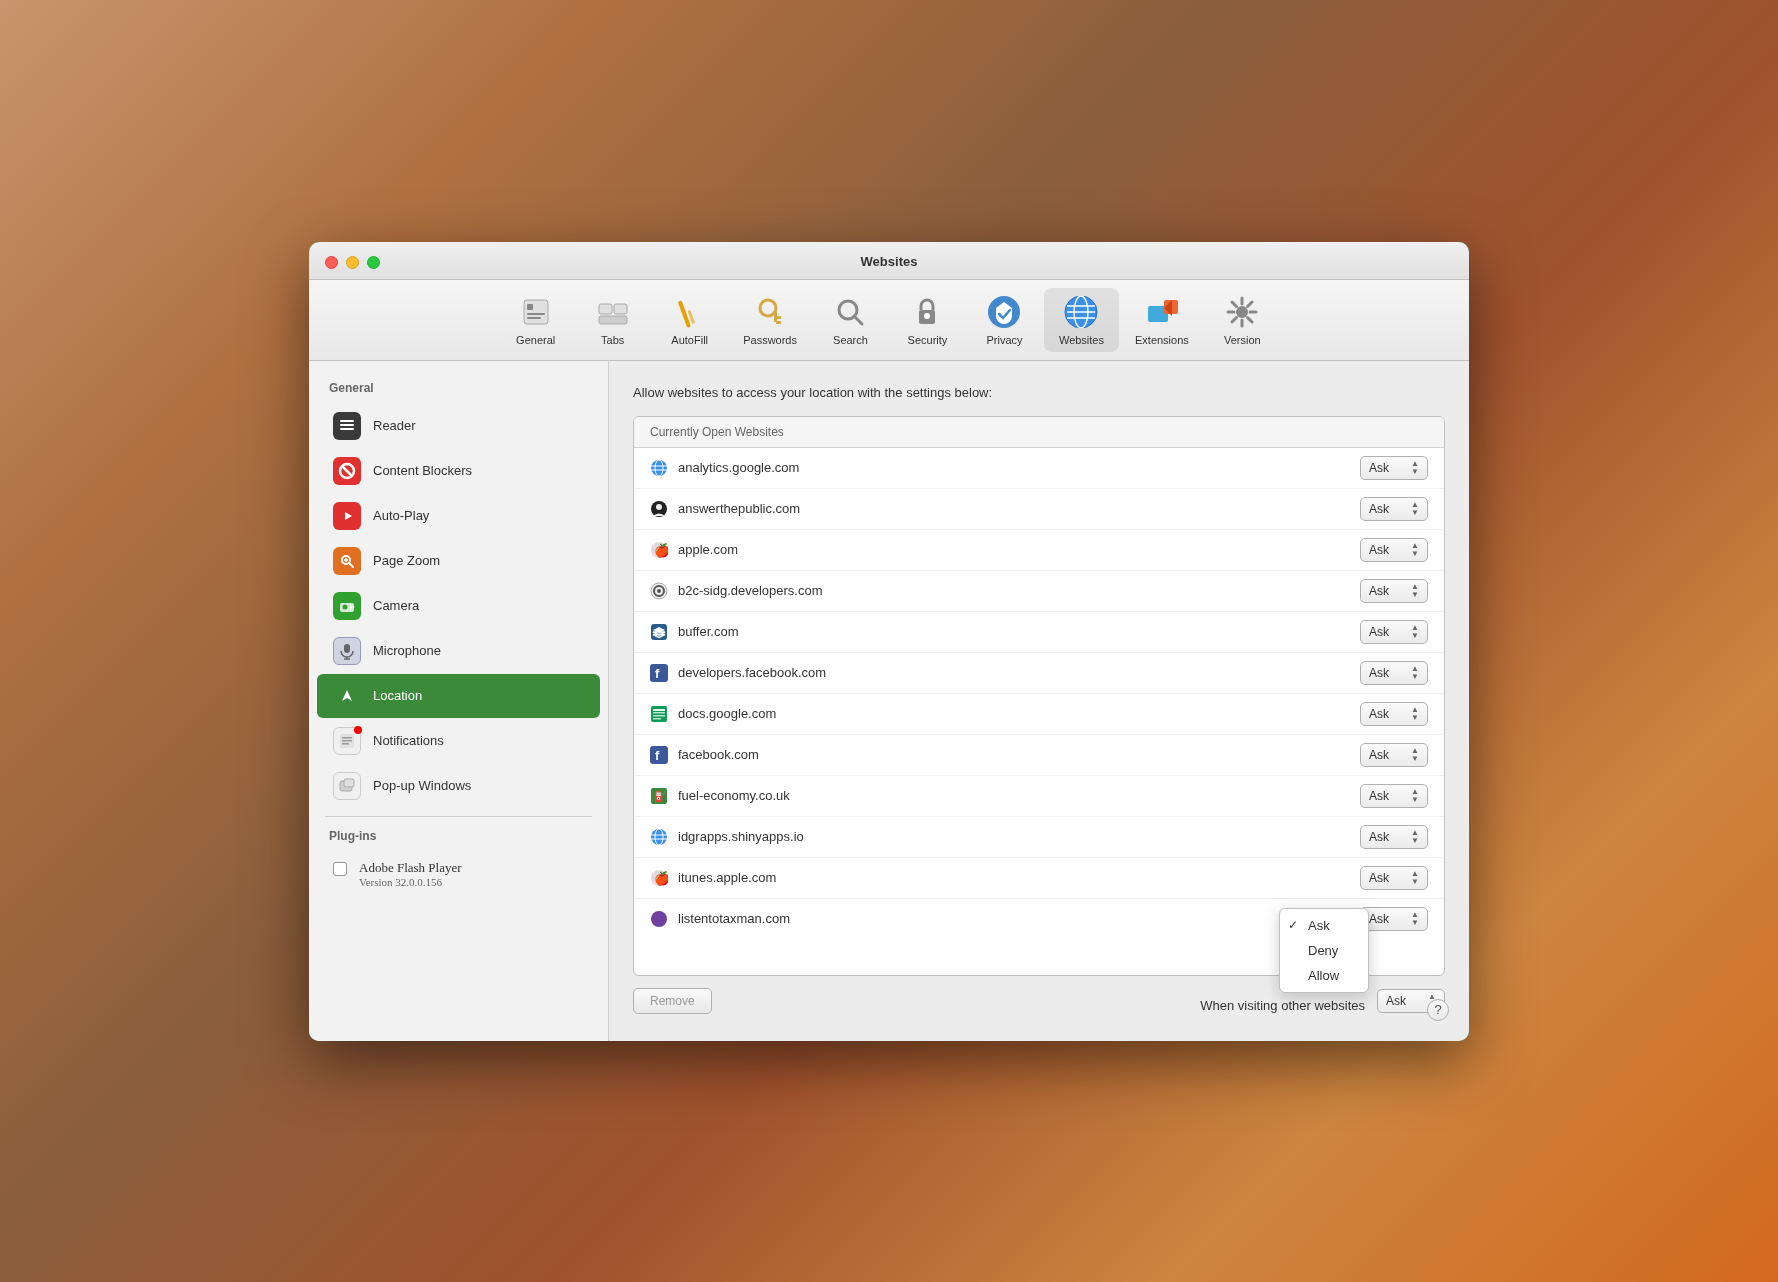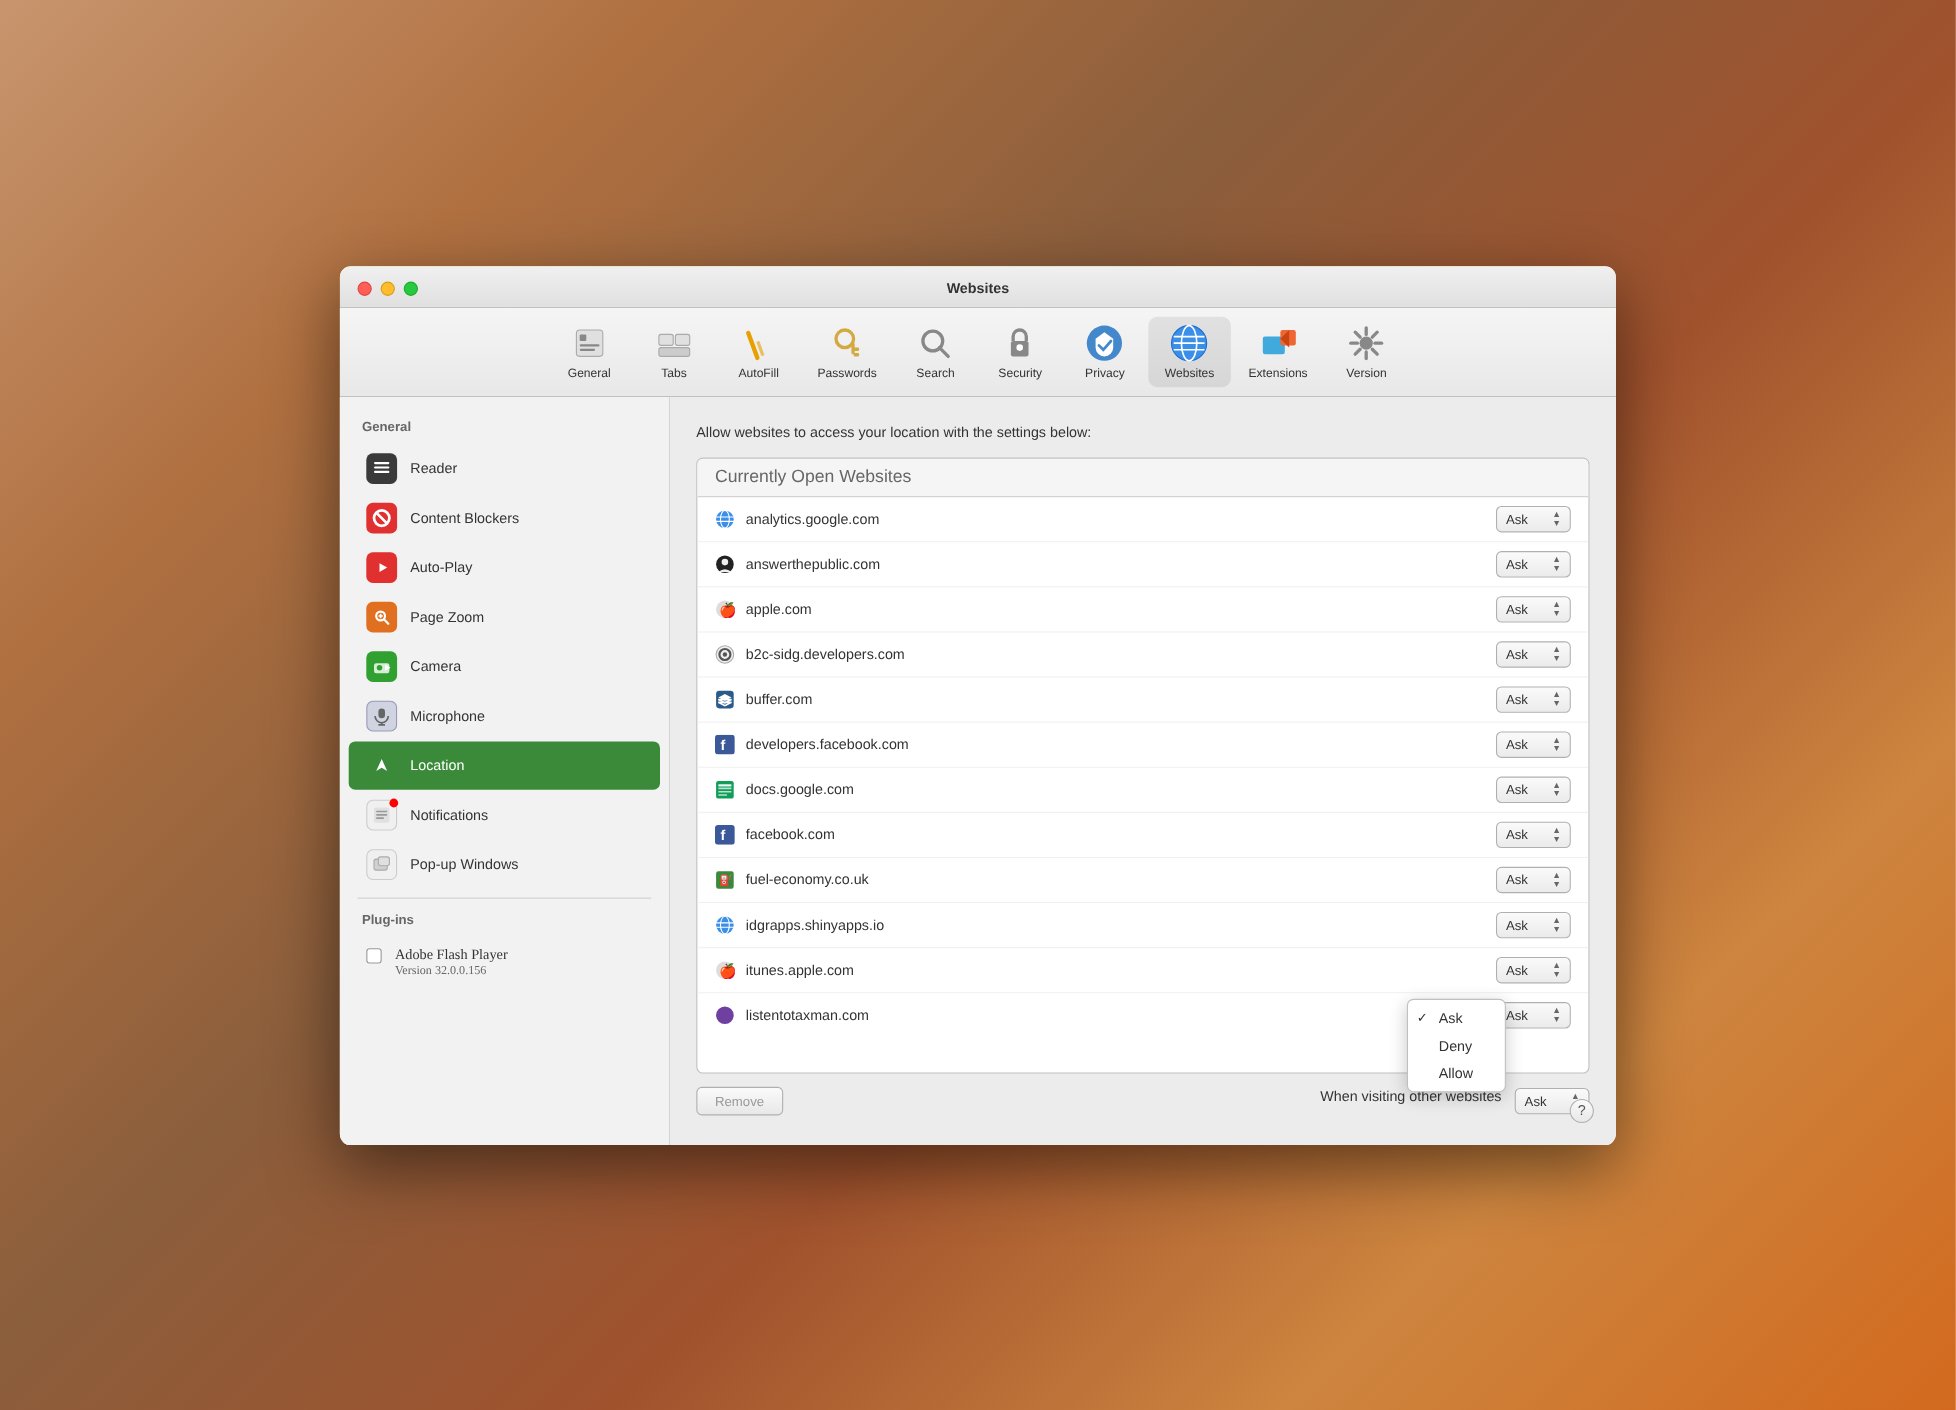--- a/index.html
+++ b/index.html
@@ -17,7 +17,7 @@
 
     .window {
       width: 1160px;
-      background: #fef9c3;
+      background: #0f766e;
       border-radius: 10px;
       box-shadow: 0 20px 60px rgba(0,0,0,0.5);
       overflow: visible;

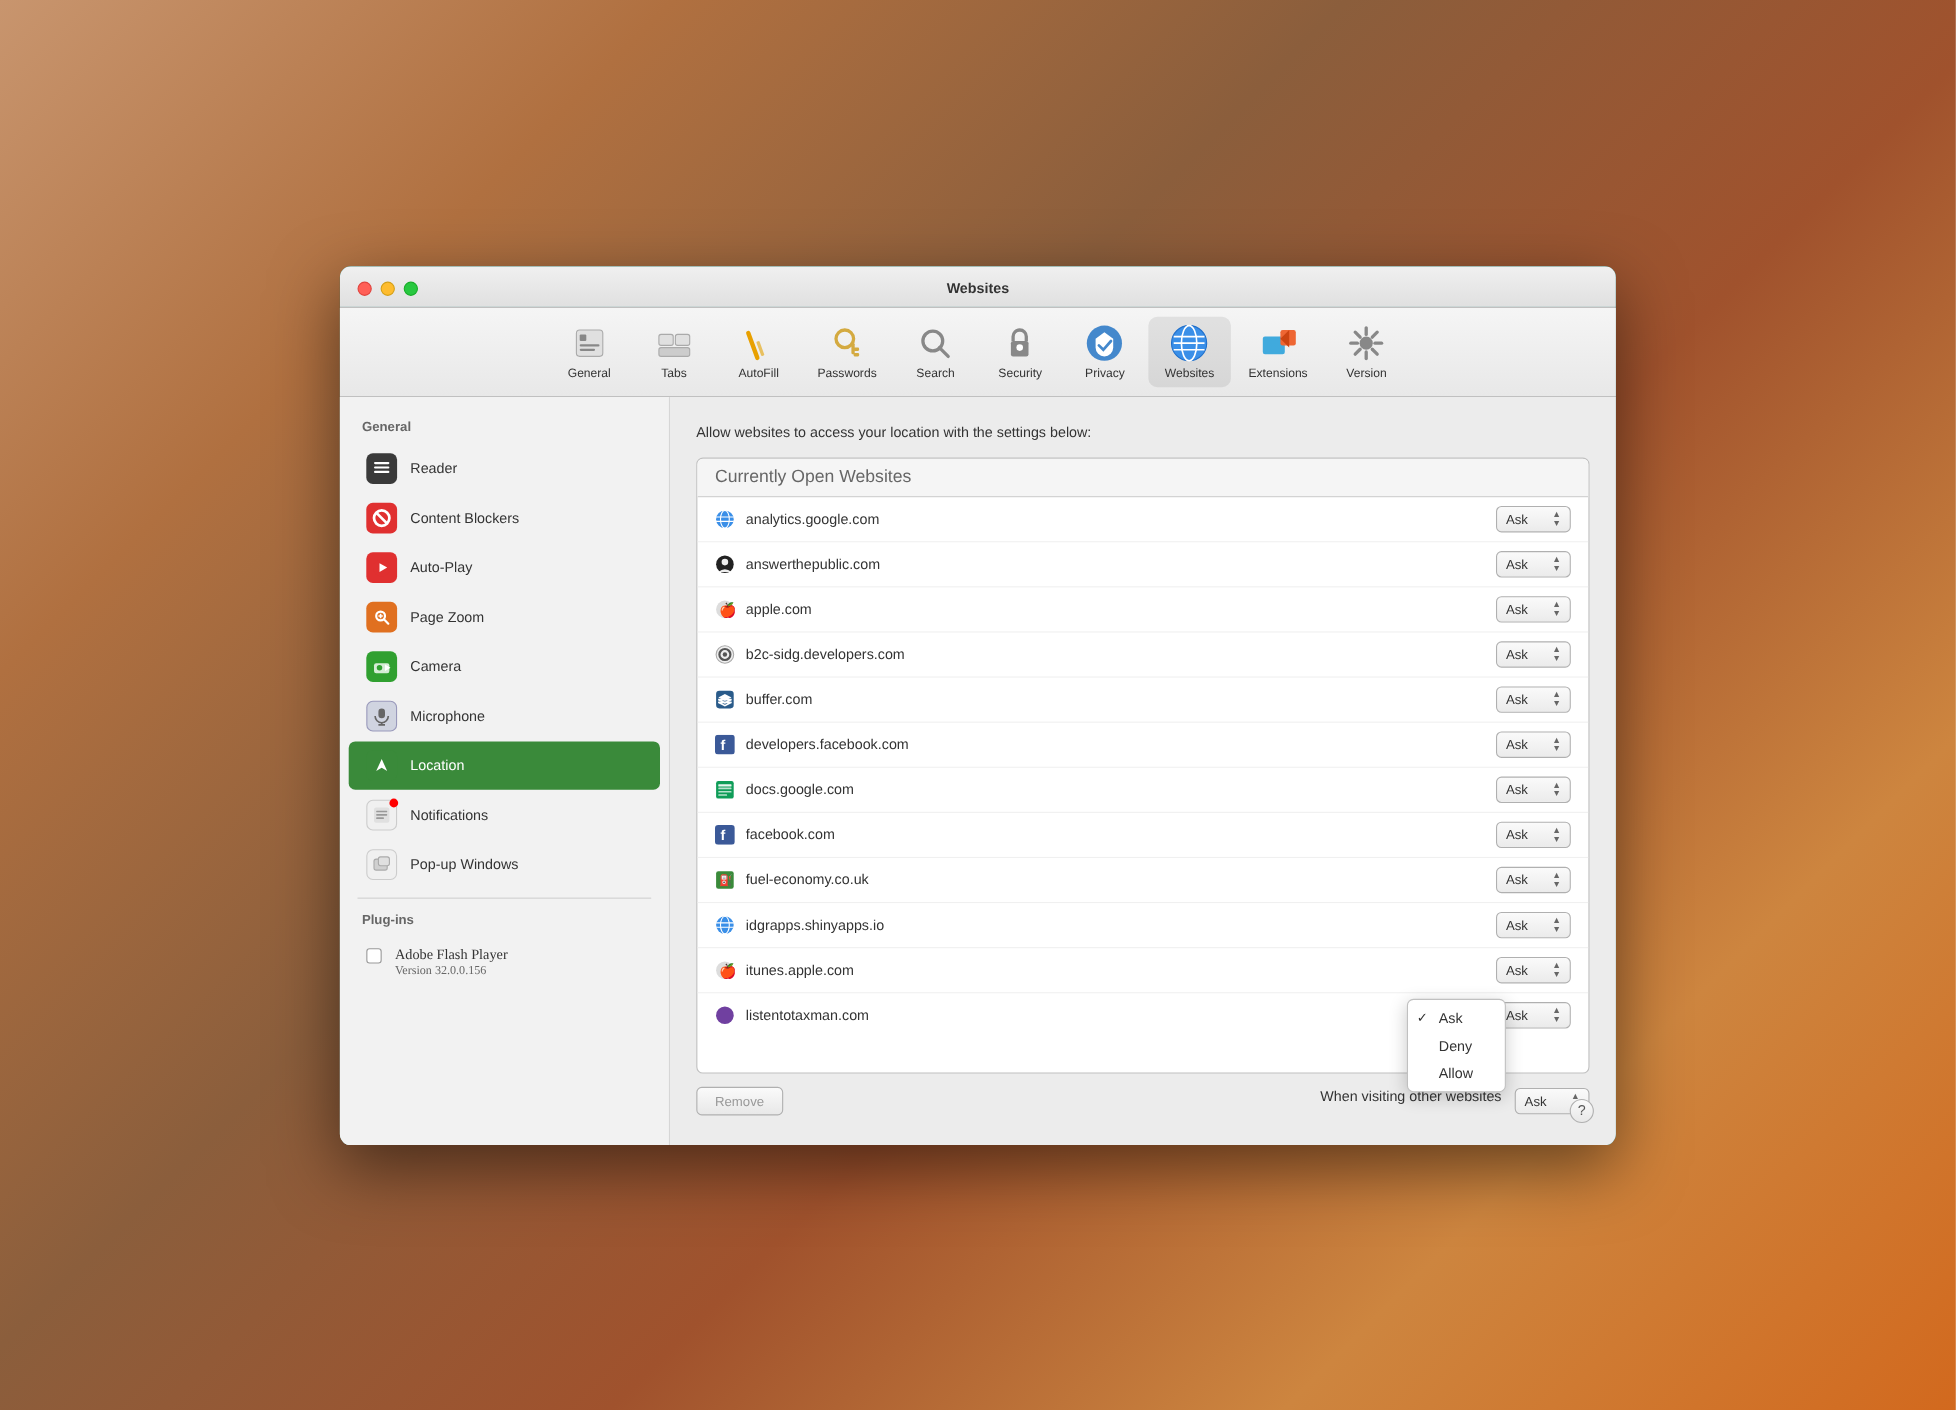--- a/index.html
+++ b/index.html
@@ -219,7 +219,7 @@
     .table-header {
       background: #f5f5f5;
       padding: 8px 16px;
-      font-size: 16px;
+      font-size: 12px;
       color: #666;
       border-bottom: 1px solid #d0d0d0;
       font-weight: 500;

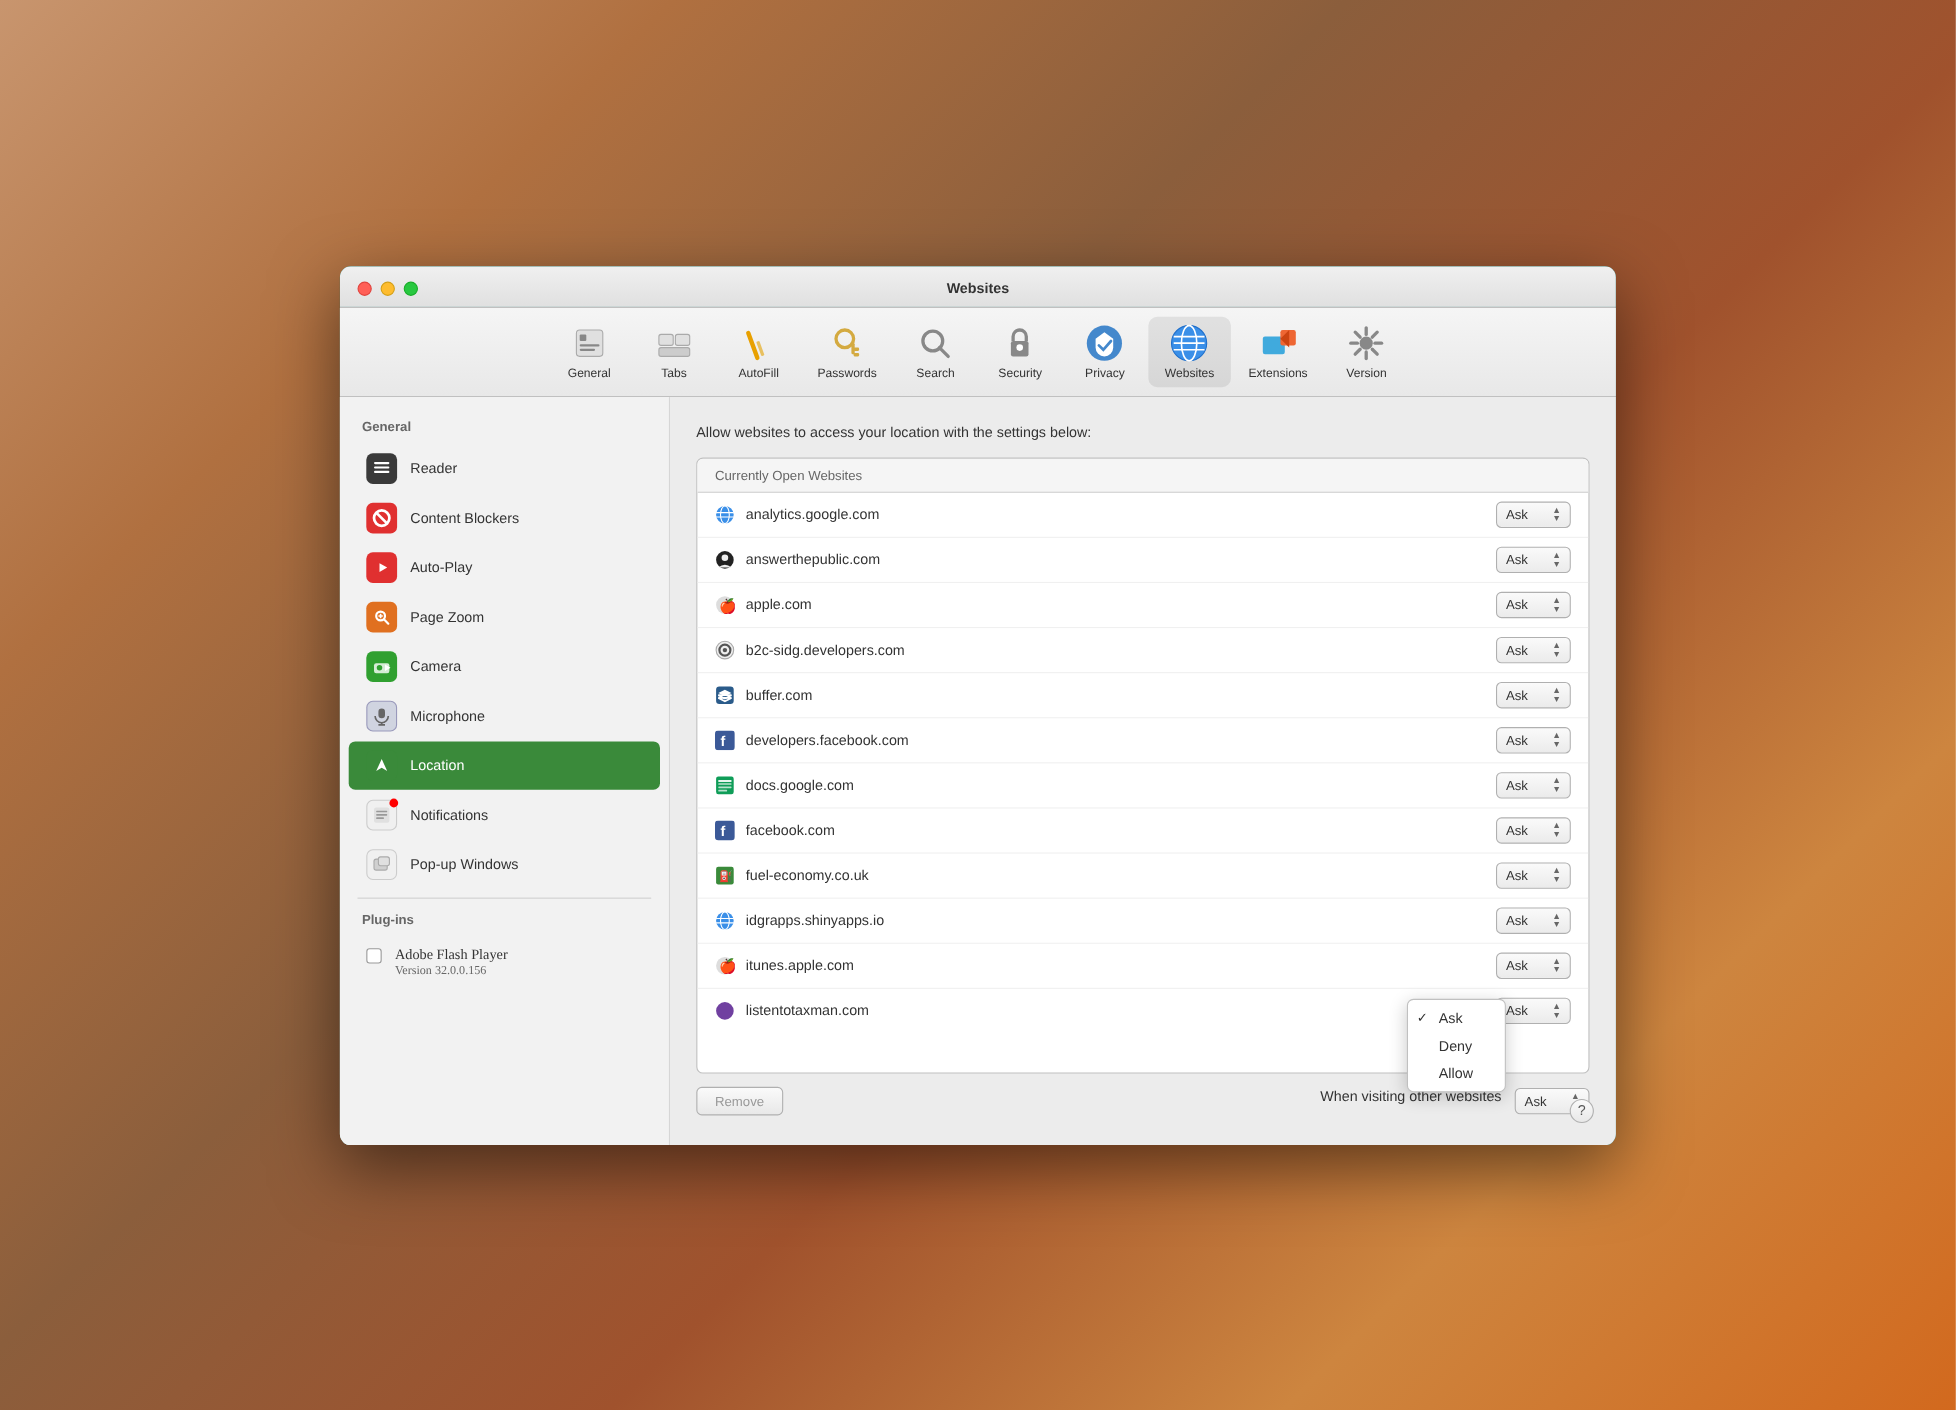--- a/index.html
+++ b/index.html
@@ -310,7 +310,7 @@
 
     .other-websites-row {
       display: flex;
-      align-items: flex-start;
+      align-items: flex-end;
       gap: 12px;
     }
 

